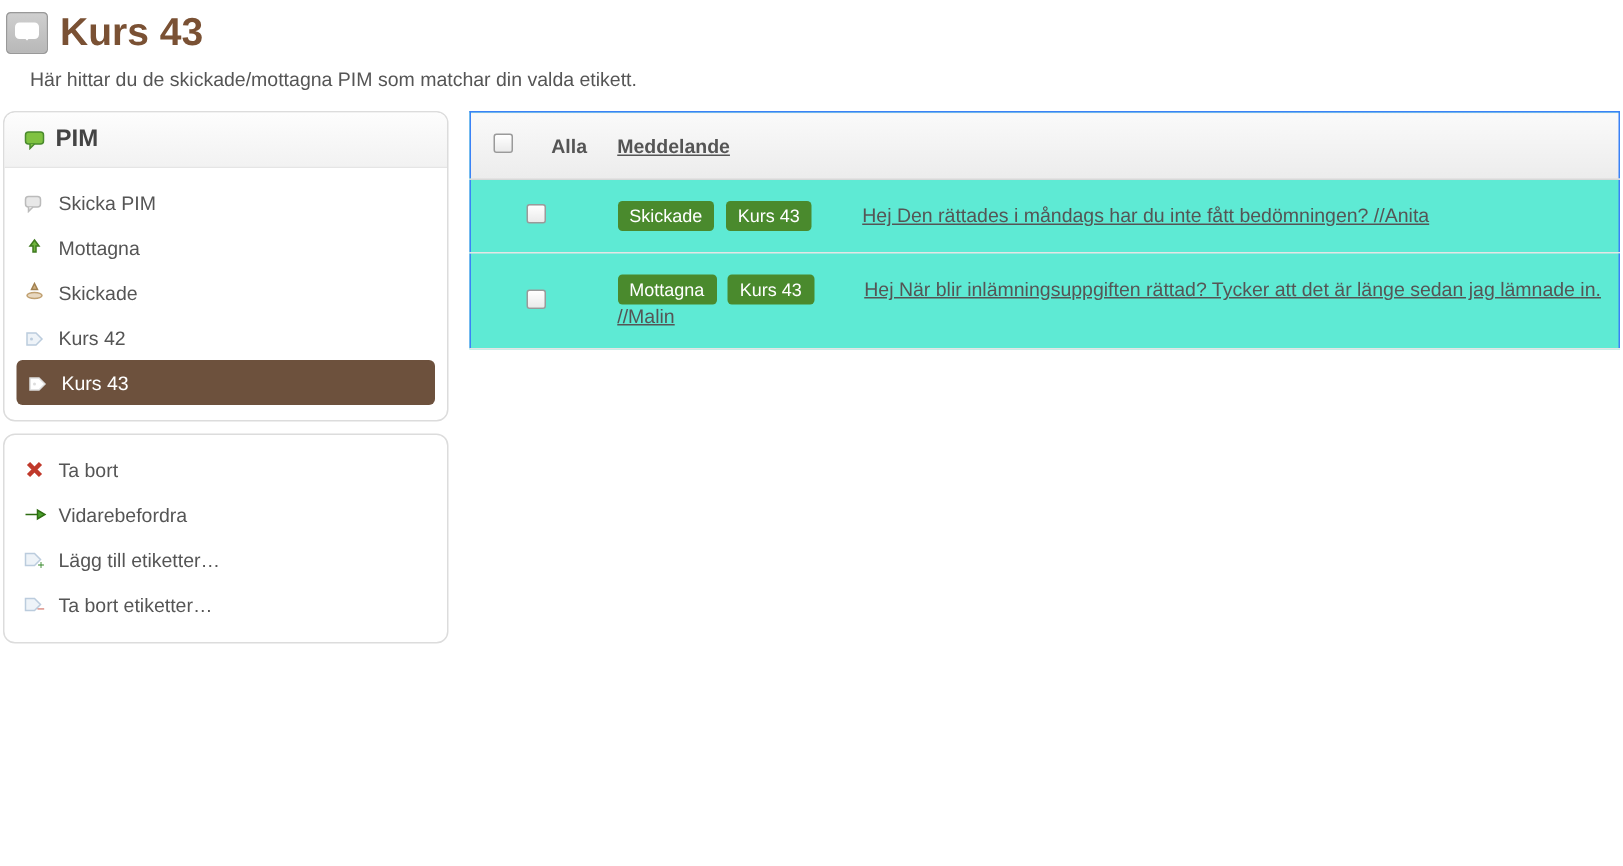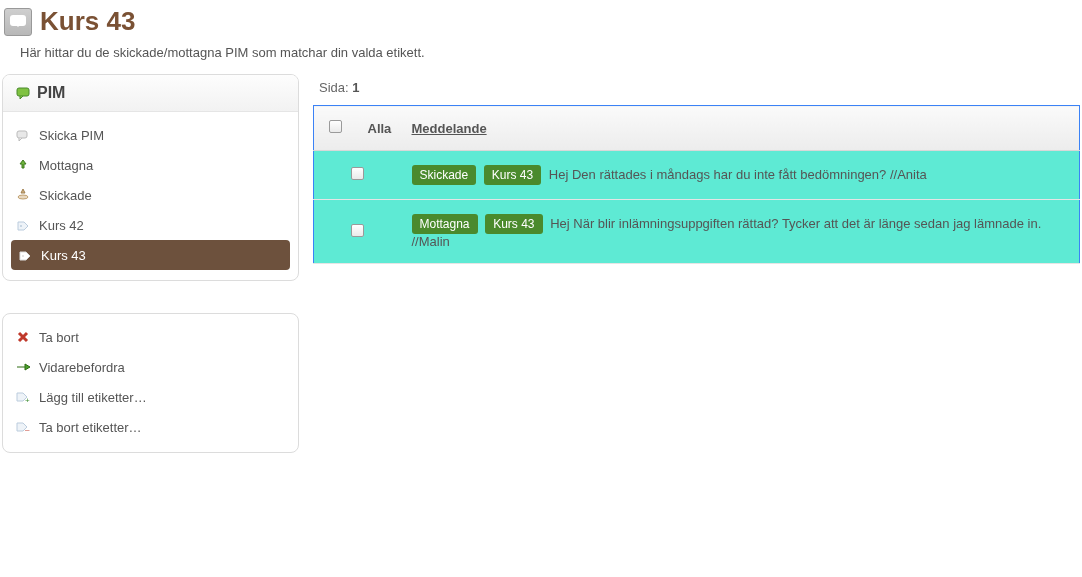--- a/index.html
+++ b/index.html
@@ -59,7 +59,7 @@
     background: #fff;
     border: 1px solid #dcdcdc;
     border-radius: 8px;
-    margin-bottom: 32px;
+    margin-bottom: 8px;
     overflow: hidden;
   }
   .panel-header {

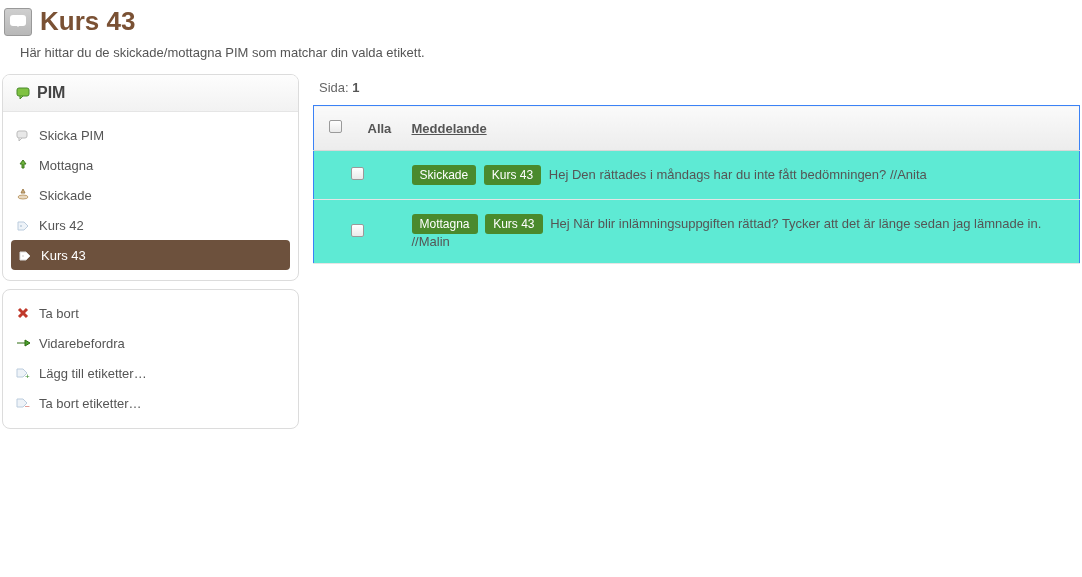--- a/index.html
+++ b/index.html
@@ -265,10 +265,6 @@
   </div>
 
   <div class="main">
-    <div class="page-line">
-      <span>Sida:</span>
-      <b>1</b>
-    </div>
 
     <table class="msg">
       <thead>

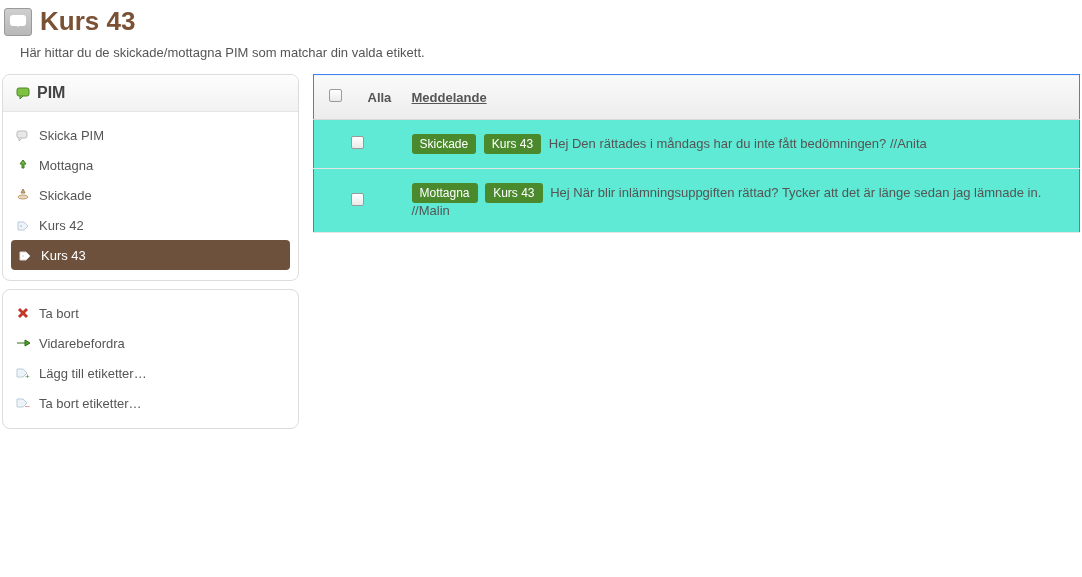--- a/index.html
+++ b/index.html
@@ -146,7 +146,9 @@
   }
   .msglink {
     color: #555;
+    text-decoration: underline;
     cursor: pointer;
+    margin-left: 26px;
   }
 
   

